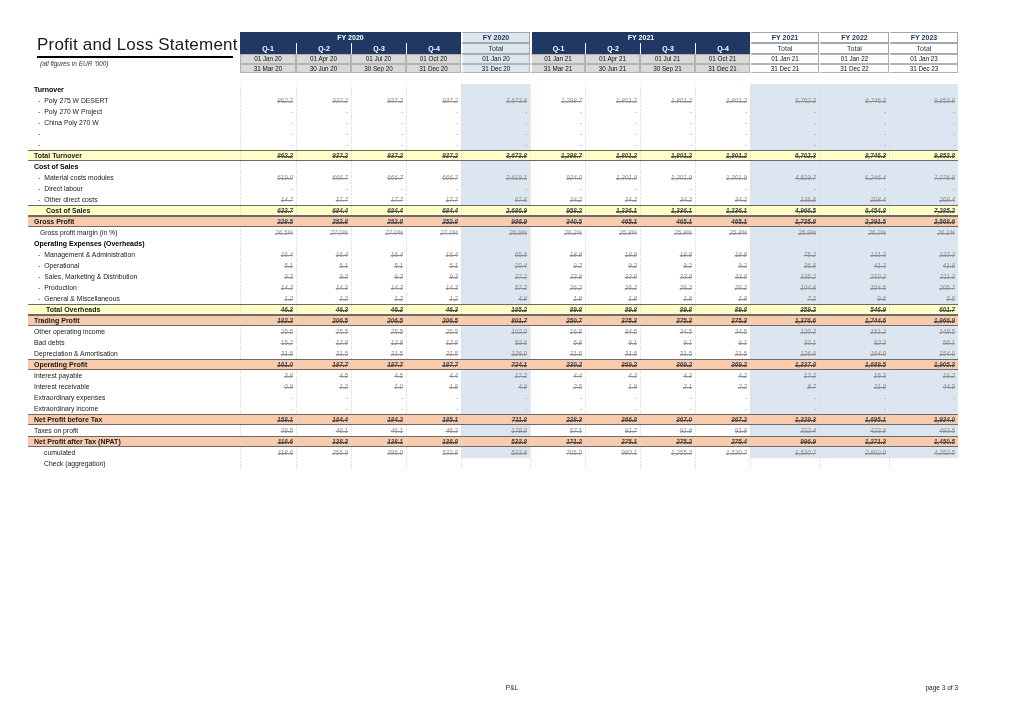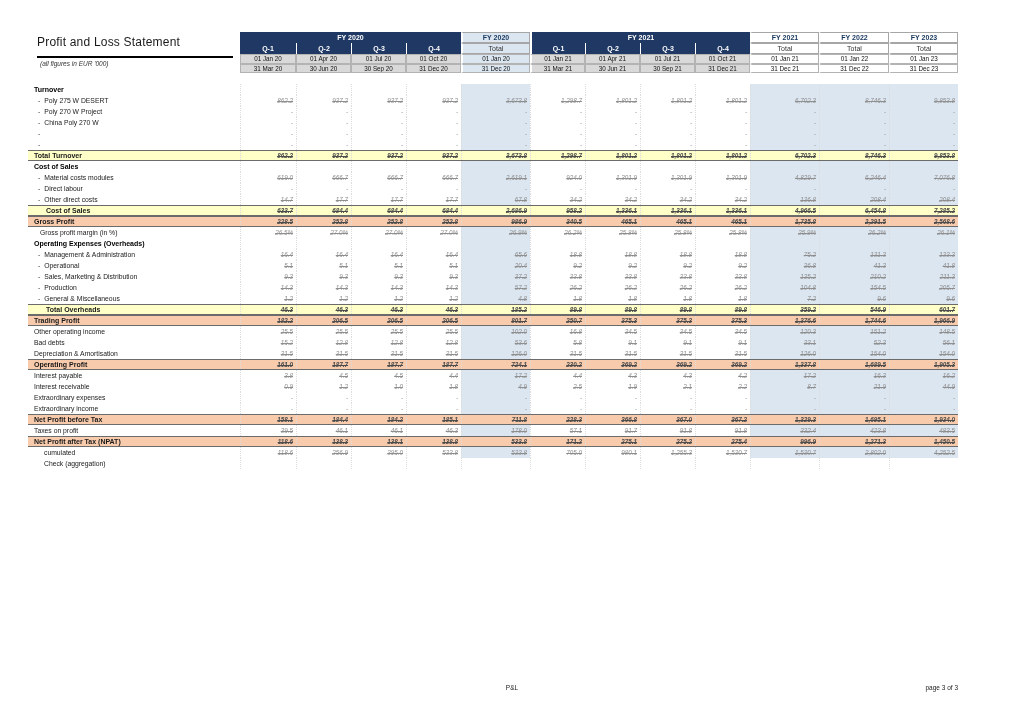--- a/index.html
+++ b/index.html
@@ -8,7 +8,7 @@
     font-family:"Liberation Sans", sans-serif;overflow:hidden;
   }
   
-  #title{position:absolute;left:37px;top:35px;font-size:12px;color:#1a1a1a;letter-spacing:.2px;white-space:nowrap;}
+  #title{position:absolute;left:37px;top:35px;font-size:17px;color:#1a1a1a;letter-spacing:.2px;white-space:nowrap;}
   #titleline{position:absolute;left:37px;top:56px;width:196px;height:2px;background:#000;}
   #subtitle{position:absolute;left:40px;top:60px;font-size:6.5px;font-style:italic;color:#333;}
 

